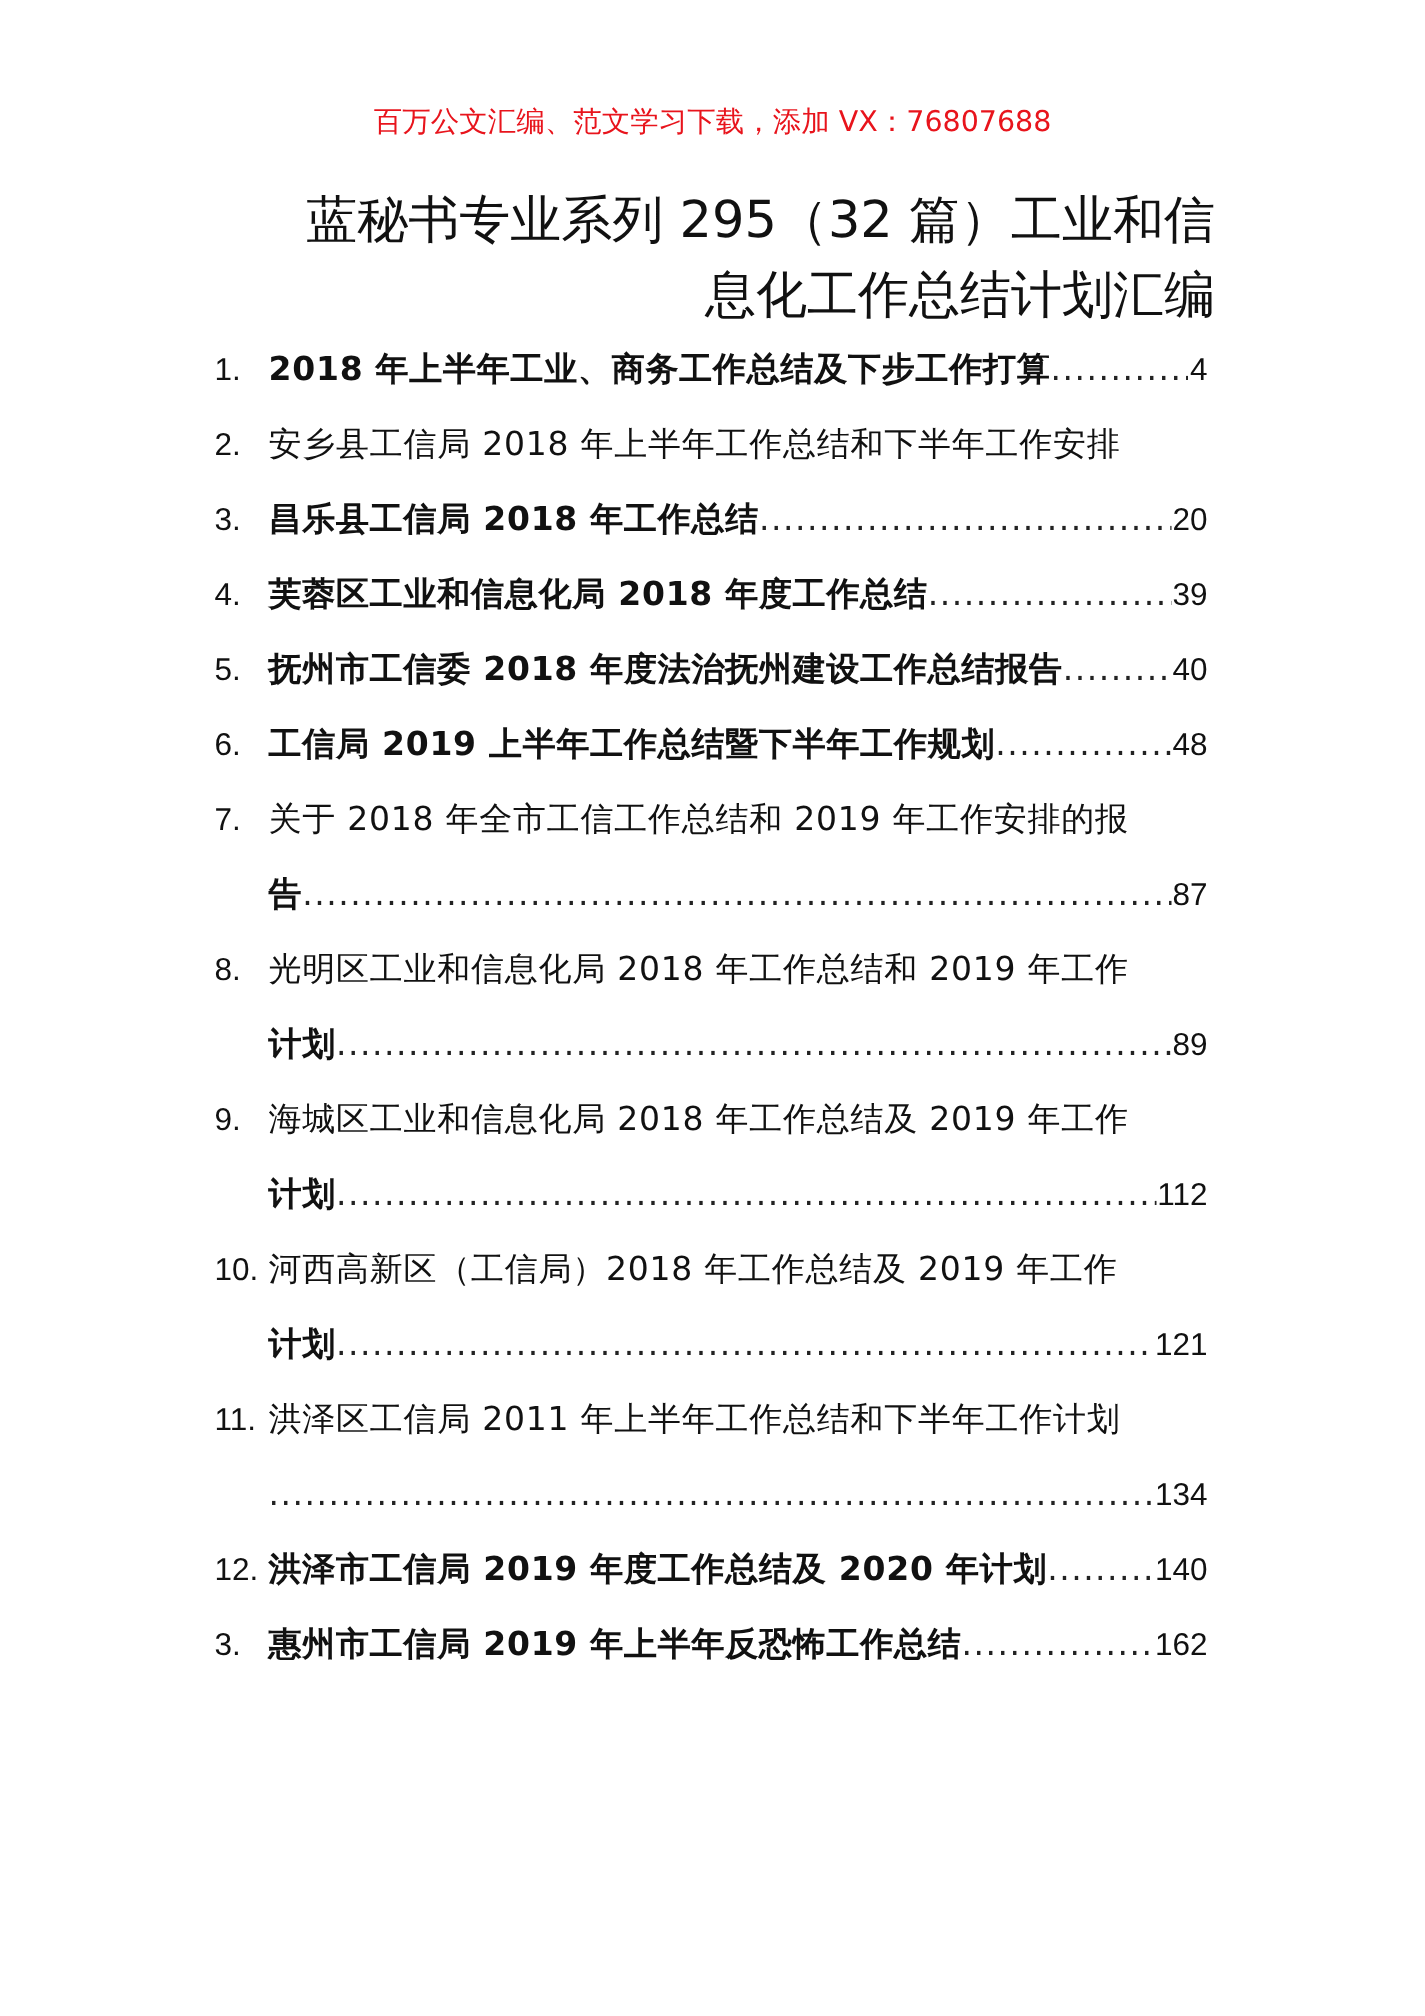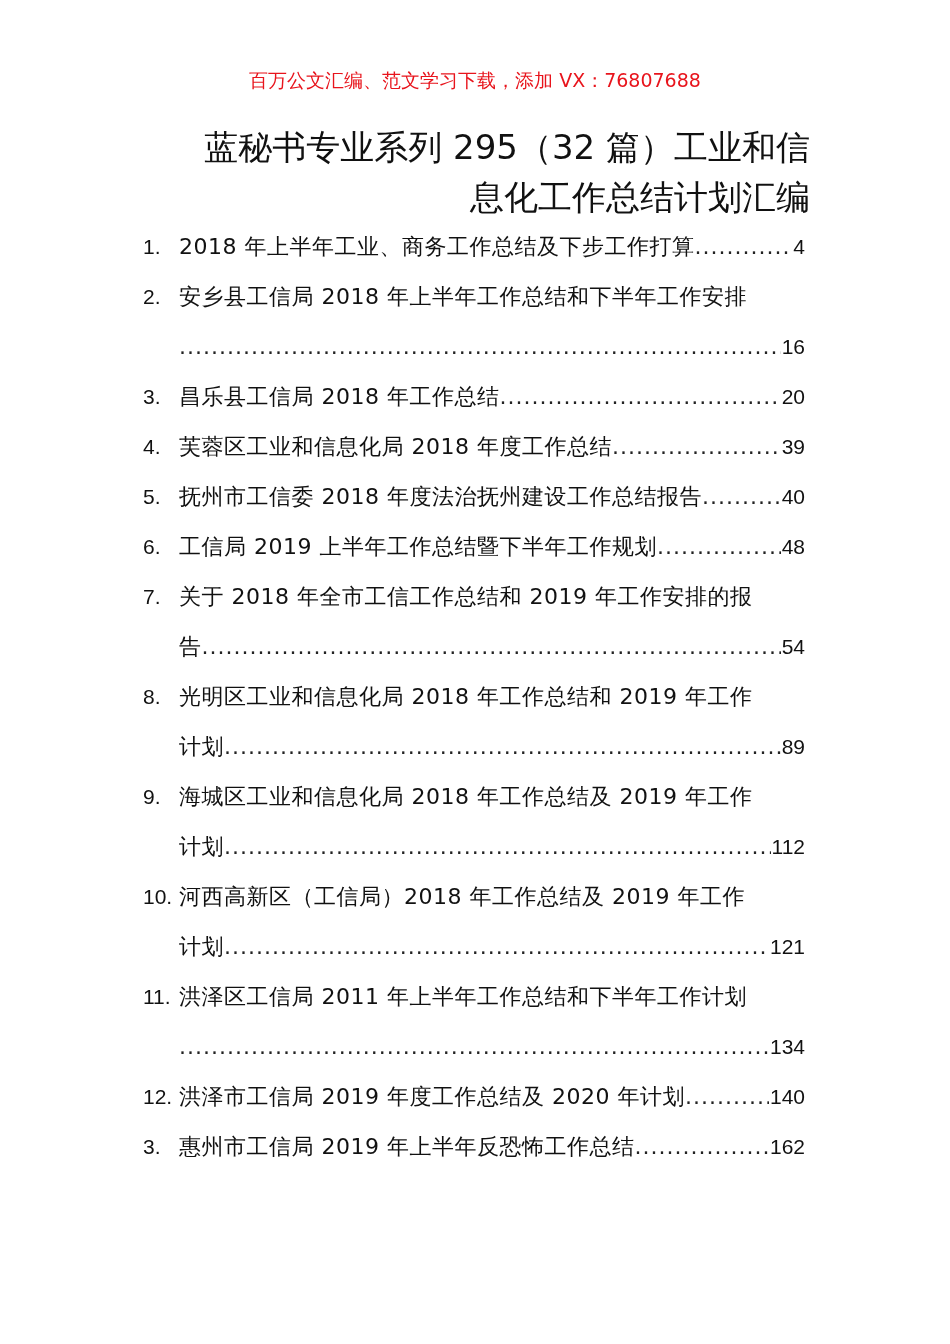--- a/index.html
+++ b/index.html
@@ -58,6 +58,7 @@
     .txt {
       flex: 0 0 auto;
       letter-spacing: 0.5px;
+      font-weight: bold;
     }
     .txt-full {
       flex: 1 1 auto;

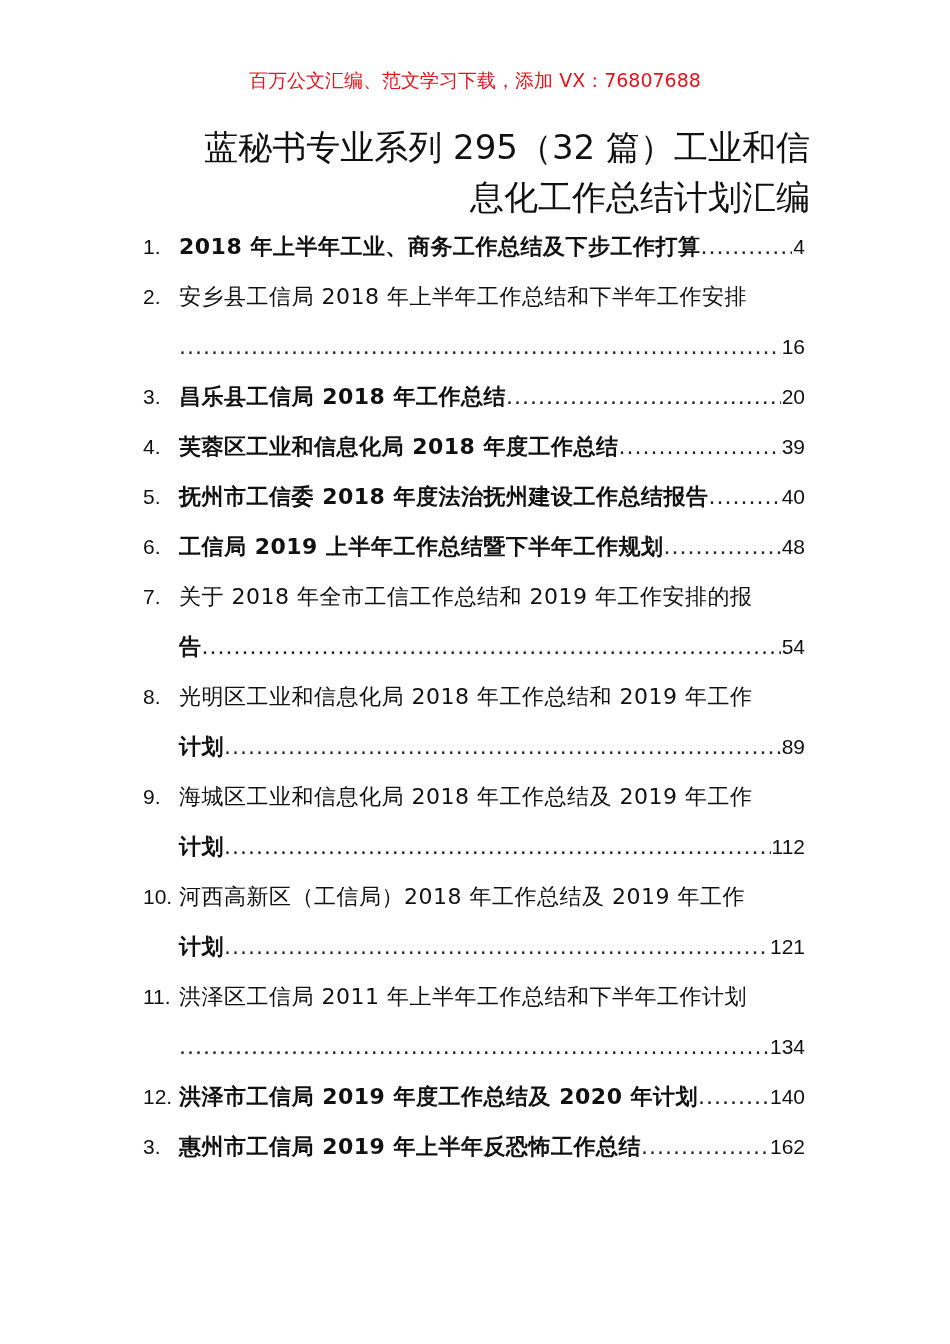--- a/index.html
+++ b/index.html
@@ -109,11 +109,6 @@
     <span class="num">2.</span>
     <span class="txt-full">安乡县工信局 2018 年上半年工作总结和下半年工作安排</span>
   </div>
-  <div class="toc-line">
-    <span class="indent"></span>
-    <span class="leader"></span>
-    <span class="page">16</span>
-  </div>
 
   <div class="toc-line">
     <span class="num">3.</span>

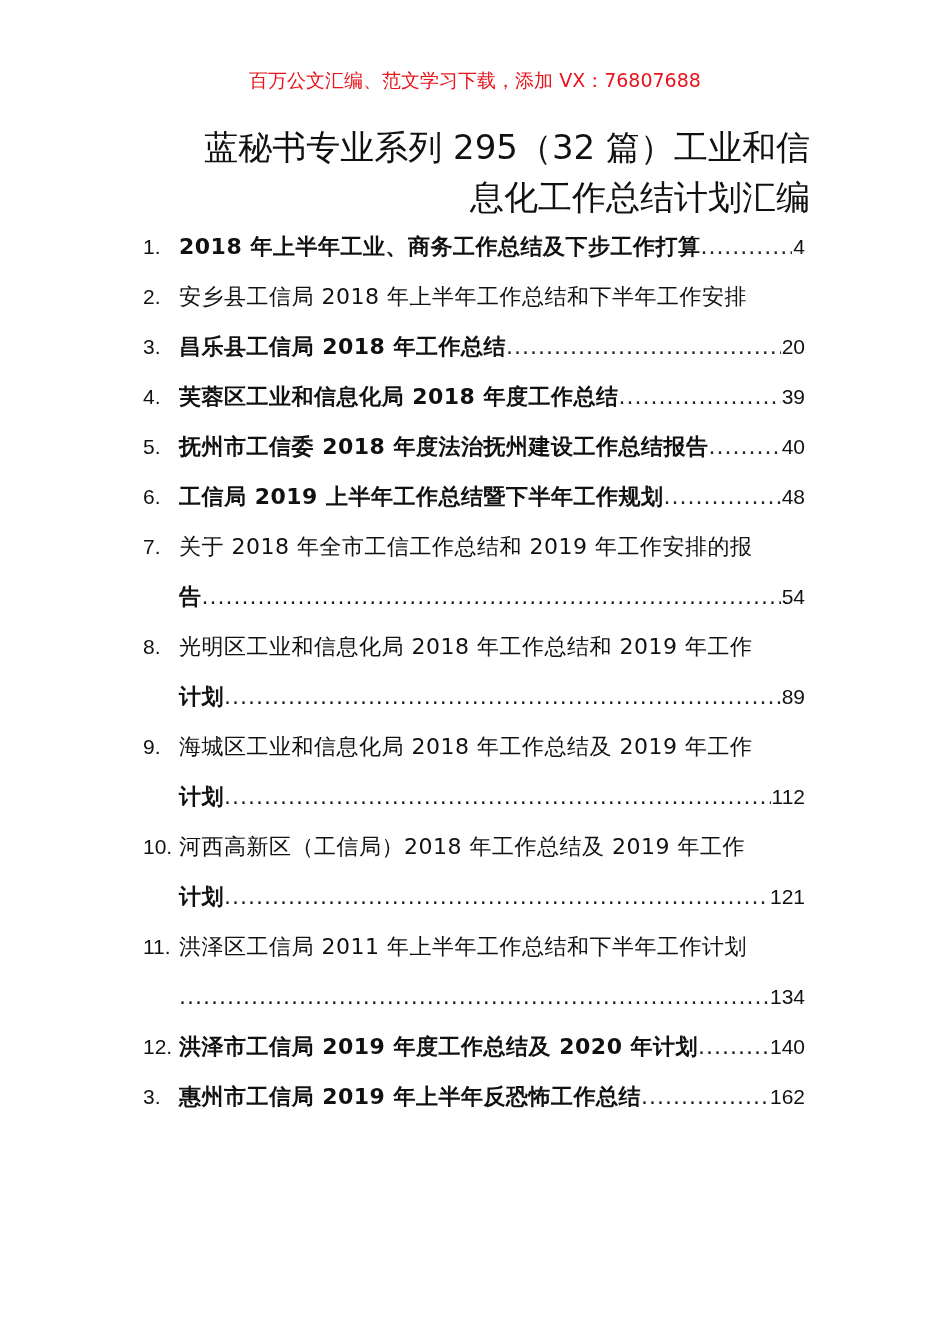--- a/index.html
+++ b/index.html
@@ -146,7 +146,7 @@
     <span class="indent"></span>
     <span class="txt">告</span>
     <span class="leader"></span>
-    <span class="page">54</span>
+    <span class="page">87</span>
   </div>
 
   <div class="toc-line">

